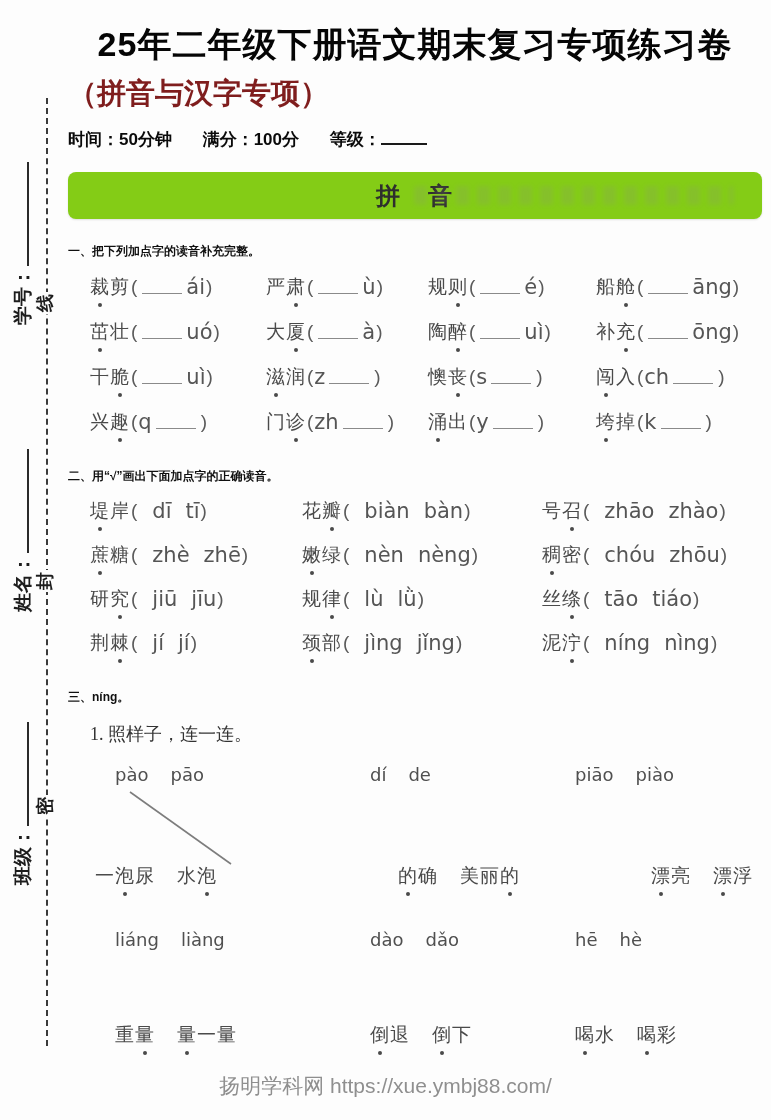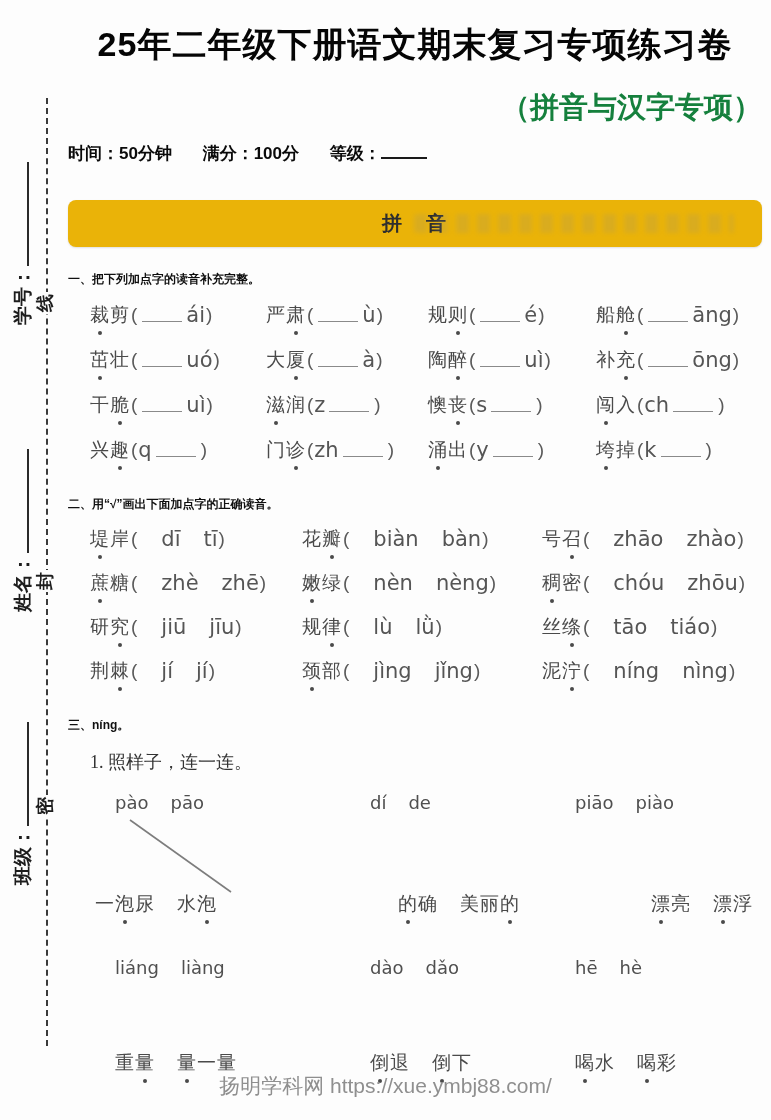--- a/index.html
+++ b/index.html
@@ -22,7 +22,7 @@
   .content { position:absolute; left:68px; top:0; width:694px; }
   .title { margin-top:22px; text-align:center; font-size:34px; font-weight:900;
     letter-spacing:1px; color:#050505; }
-  .subtitle { margin-top:20px; text-align:right; font-size:29px; font-weight:900; color:#15803d; }
+  .subtitle { margin-top:6px; text-align:left; font-size:29px; font-weight:900; color:#7f1d1d; }
   .info { margin-top:14px; text-align:left; font-size:17px; font-weight:bold; color:#0a0a0a; }
   .info .gap { display:inline-block; width:26px; }
   .grade-blank { display:inline-block; width:46px; height:12px; border-bottom:2px solid #1a1a1a; }

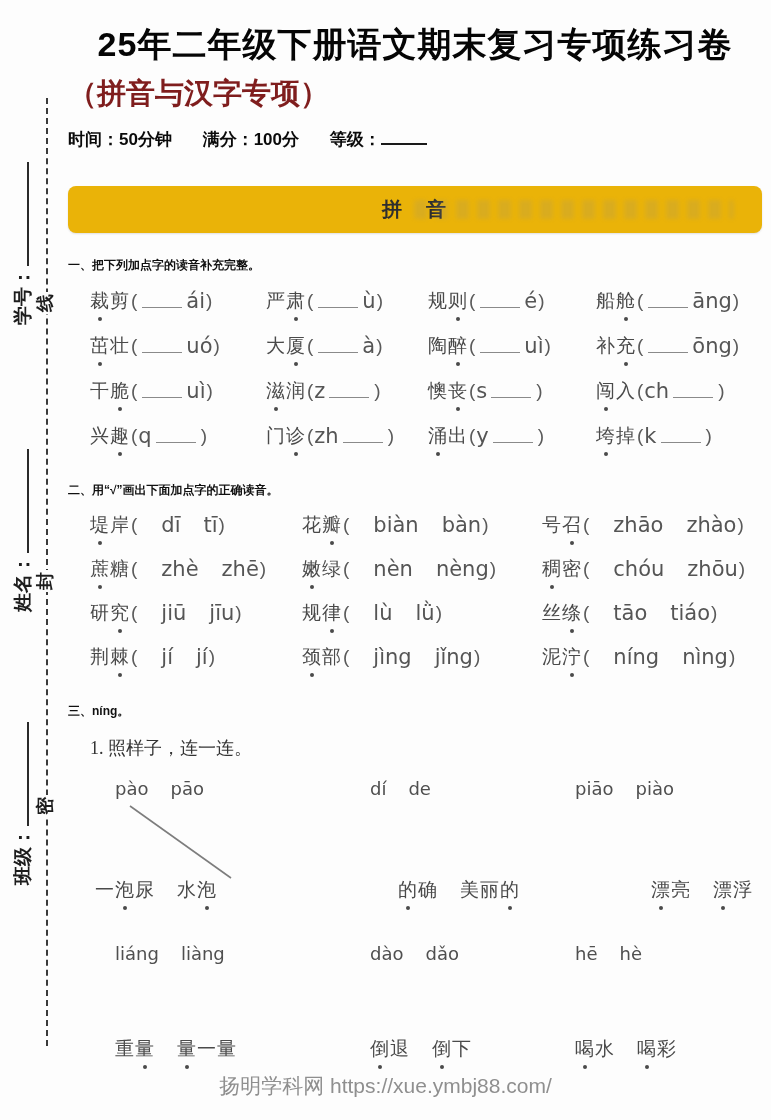--- a/index.html
+++ b/index.html
@@ -26,9 +26,9 @@
   .info { margin-top:14px; text-align:left; font-size:17px; font-weight:bold; color:#0a0a0a; }
   .info .gap { display:inline-block; width:26px; }
   .grade-blank { display:inline-block; width:46px; height:12px; border-bottom:2px solid #1a1a1a; }
-  .banner { position:relative; margin-top:35px; height:47px; background:#eab308;
+  .banner { position:relative; margin-top:21px; height:47px; background:#84cc16;
     border-radius:8px; box-shadow:0 1px 2px rgba(0,0,0,.12);
-    text-align:center; line-height:47px; font-size:20px; font-weight:bold;
+    text-align:center; line-height:47px; font-size:24px; font-weight:bold;
     letter-spacing:2px; color:#2e2e2e; }
   .ghost { position:absolute; right:28px; top:14px; width:320px; height:19px; border-radius:3px;
     background:repeating-linear-gradient(90deg, rgba(140,140,140,.35) 0 13px, transparent 13px 21px);

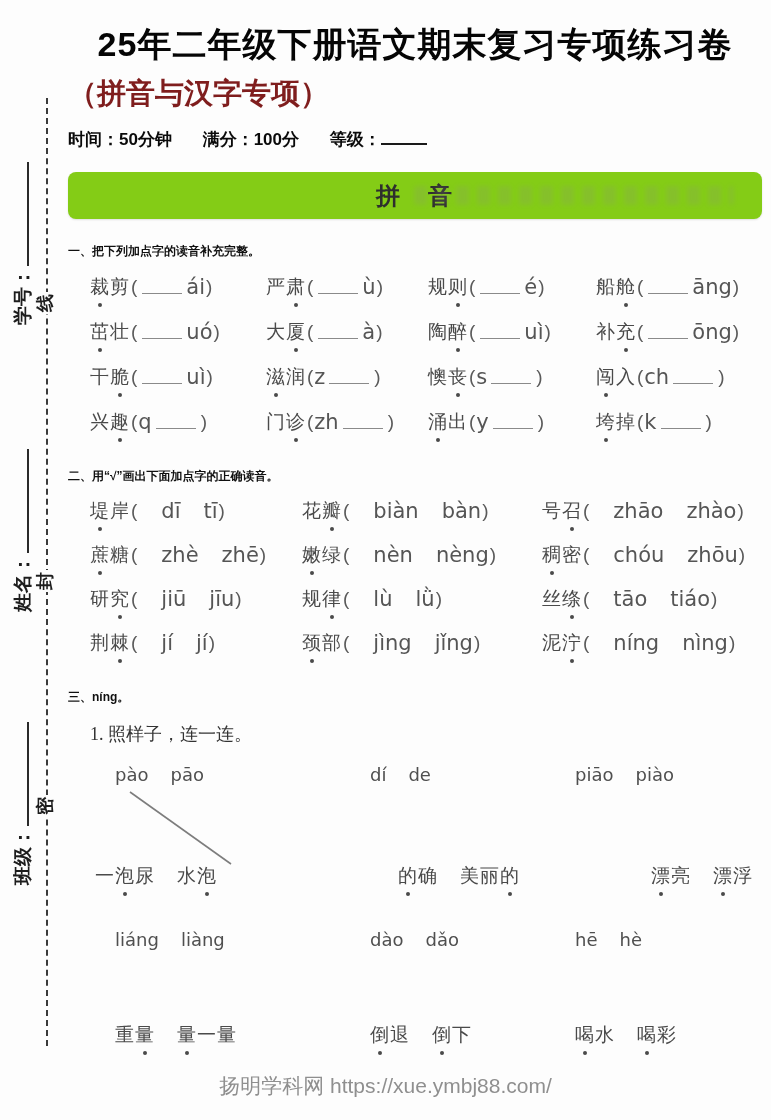--- a/index.html
+++ b/index.html
@@ -53,7 +53,7 @@
   .s2grid { margin-top:4px; padding-left:22px; display:grid;
     grid-template-columns:212px 240px auto; }
   .s2grid .cell { height:44px; display:flex; align-items:center; }
-  .s2grid .opt { margin-left:23px;text-align:center; }
+  .s2grid .opt { margin-left:14px;text-align:center; }
   .opt { cursor:pointer; }
   
   .cg { position:relative; }

